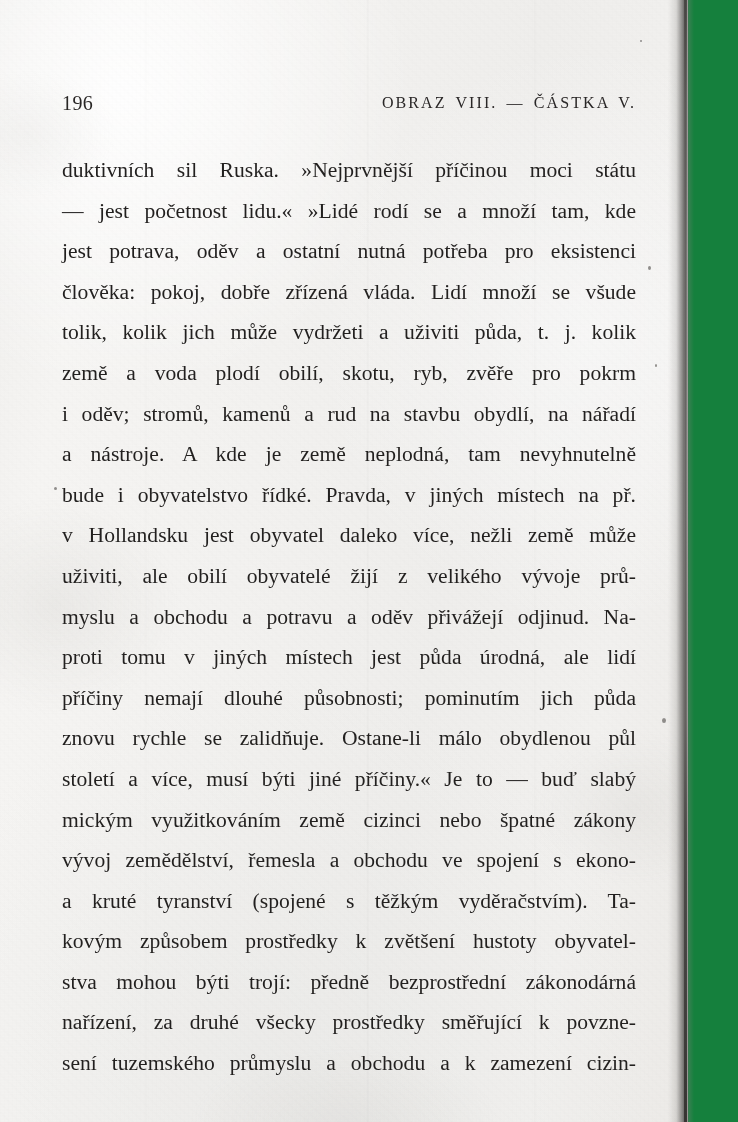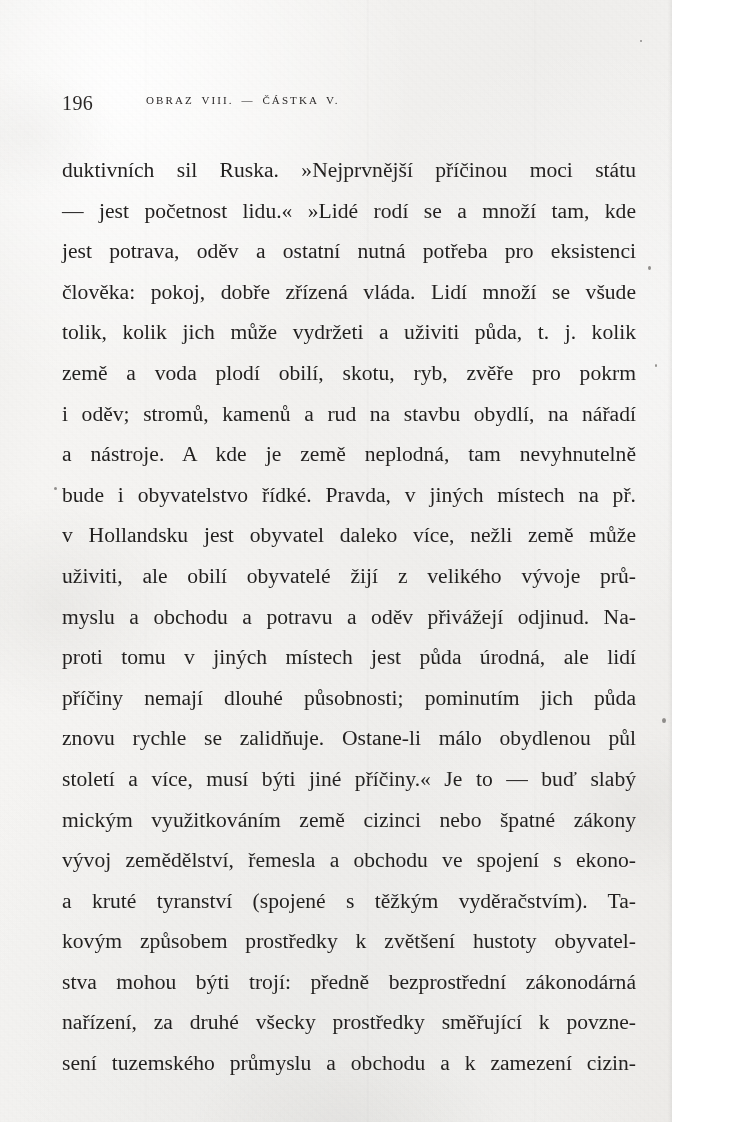--- a/index.html
+++ b/index.html
@@ -10,7 +10,7 @@
 
   #page {
     position: relative;
-    width: 672px;
+    width: 738px;
     height: 1122px;
     overflow: hidden;
     background: #15803d;

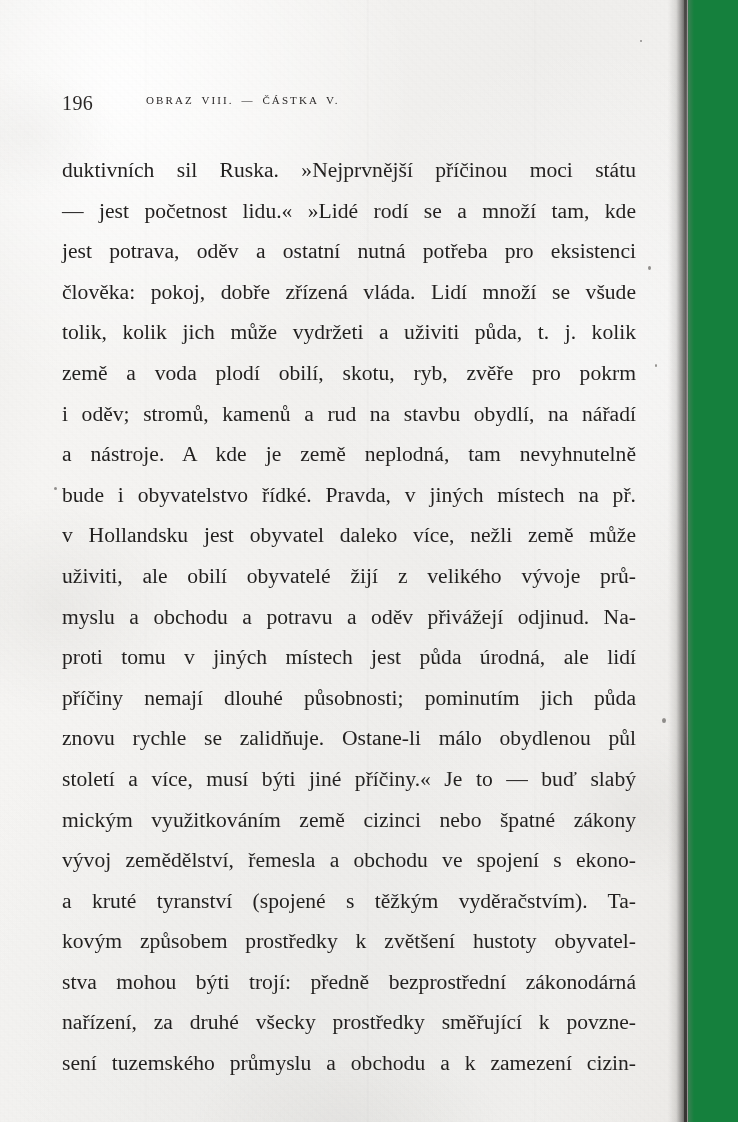--- a/index.html
+++ b/index.html
@@ -136,8 +136,8 @@
     left: 0;
     top: 2px;
     width: 574px;
-    text-align: left;
-    font-size: 11px;
+    text-align: right;
+    font-size: 16px;
     letter-spacing: 2.1px;
     word-spacing: 3px;
     color: #232020;

